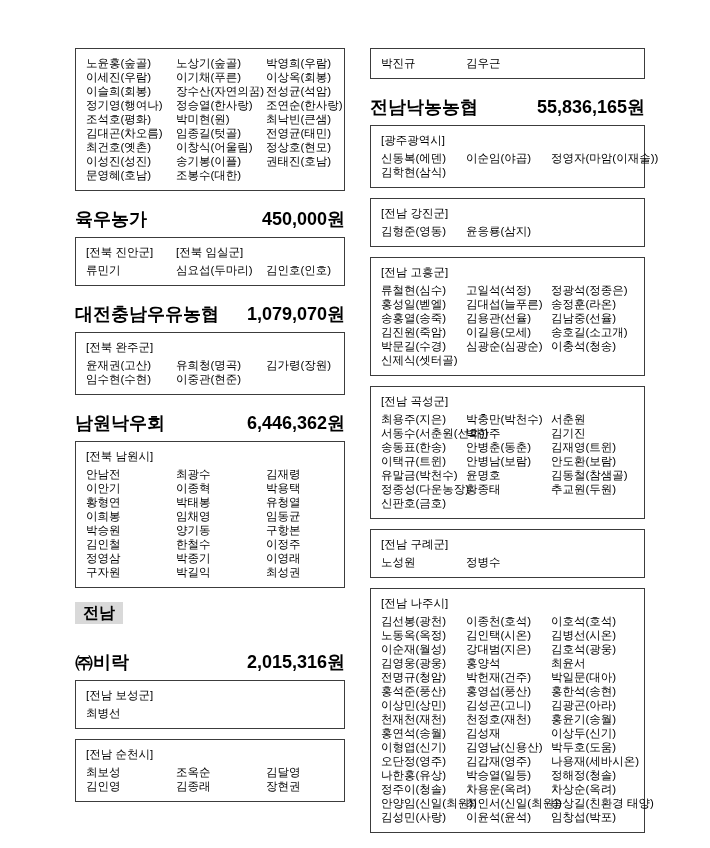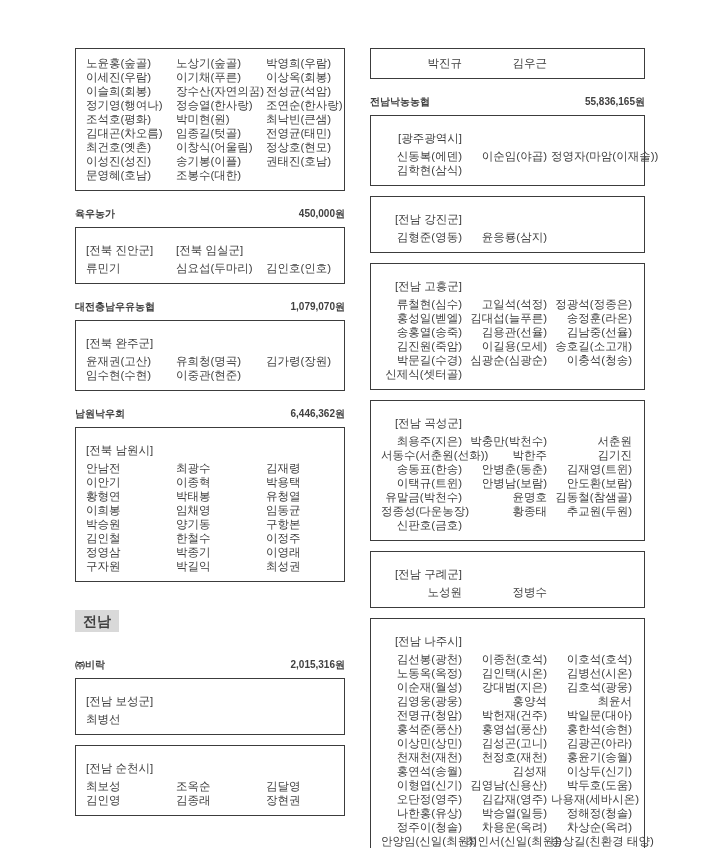--- a/index.html
+++ b/index.html
@@ -8,7 +8,7 @@
     width:710px;height:848px;
     box-sizing:border-box;
     background:#ffffff;
-    color:#404040;
+    color:#000000;
     font-family:"Liberation Sans","DejaVu Sans",sans-serif;
     display:flex;
     padding:48px 0 0 75px;

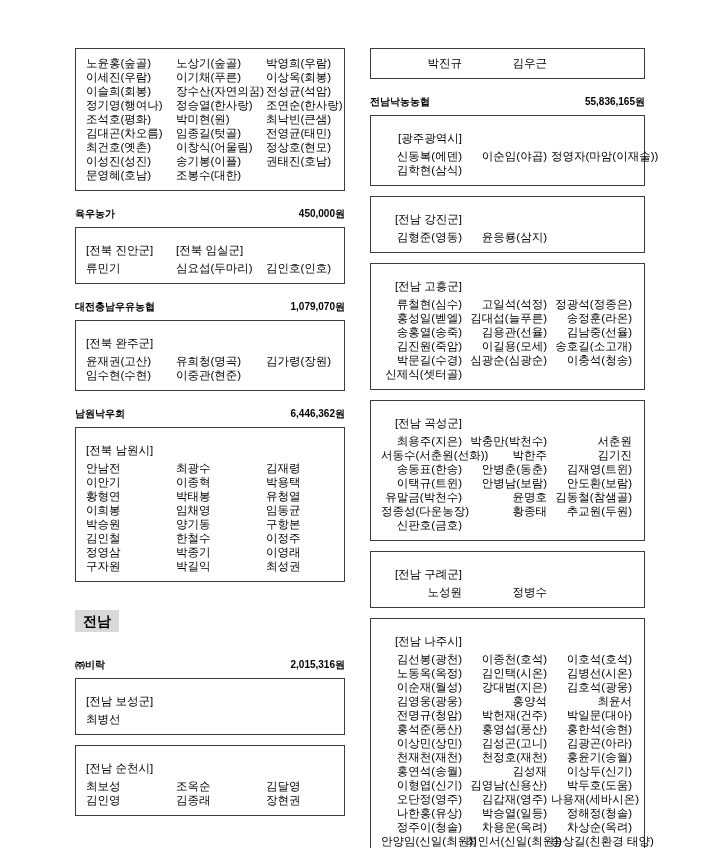--- a/index.html
+++ b/index.html
@@ -17,7 +17,7 @@
   }
   .col{display:block;}
   .col-left{width:270px;}
-  .col-right{width:275px;text-align:right;}
+  .col-right{width:275px;}
   .box{
     box-sizing:border-box;
     border:1.5px solid #3c3c3c;

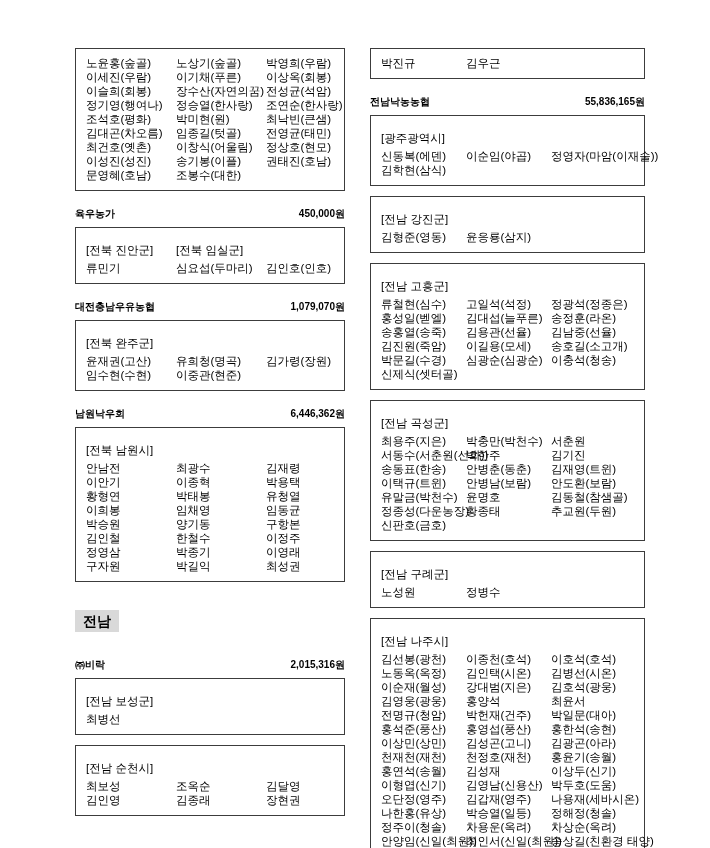--- a/index.html
+++ b/index.html
@@ -32,7 +32,7 @@
   .col-right .cell{min-width:85px;}
   .section-heading{
     display:flex;justify-content:space-between;align-items:baseline;
-    font-weight:bold;font-size:10px;
+    font-weight:bold;font-size:18px;
     margin:16px 0 6px 0;
   }
   .section-heading .amount{font-weight:bold;}

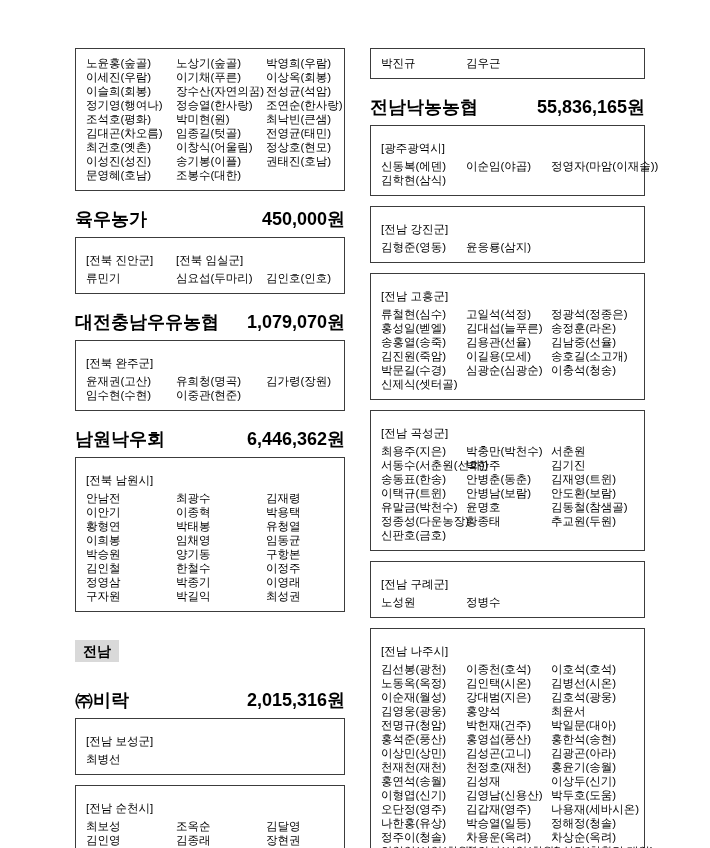--- a/index.html
+++ b/index.html
@@ -27,7 +27,7 @@
     width:100%;
   }
   .name-row{display:flex;white-space:nowrap;line-height:14px;}
-  .region-row{margin-bottom:4px;margin-top:8px;}
+  .region-row{margin-bottom:4px;}
   .cell{min-width:90px;padding-right:4px;box-sizing:border-box;}
   .col-right .cell{min-width:85px;}
   .section-heading{

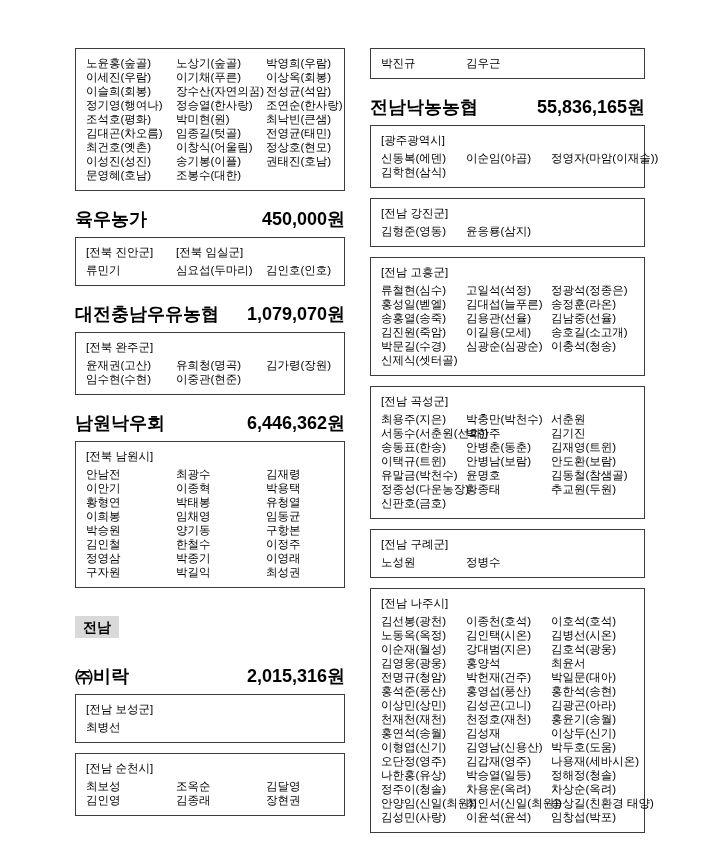--- a/index.html
+++ b/index.html
@@ -40,10 +40,10 @@
     display:inline-block;
     background:#d9d9d9;
     font-weight:bold;
-    font-size:14px;
+    font-size:16px;
     line-height:22px;
     padding:0 8px;
-    margin:18px 0 10px 0;
+    margin:4px 0 10px 0;
   }
   .carryover{margin-top:0;}
 </style>

